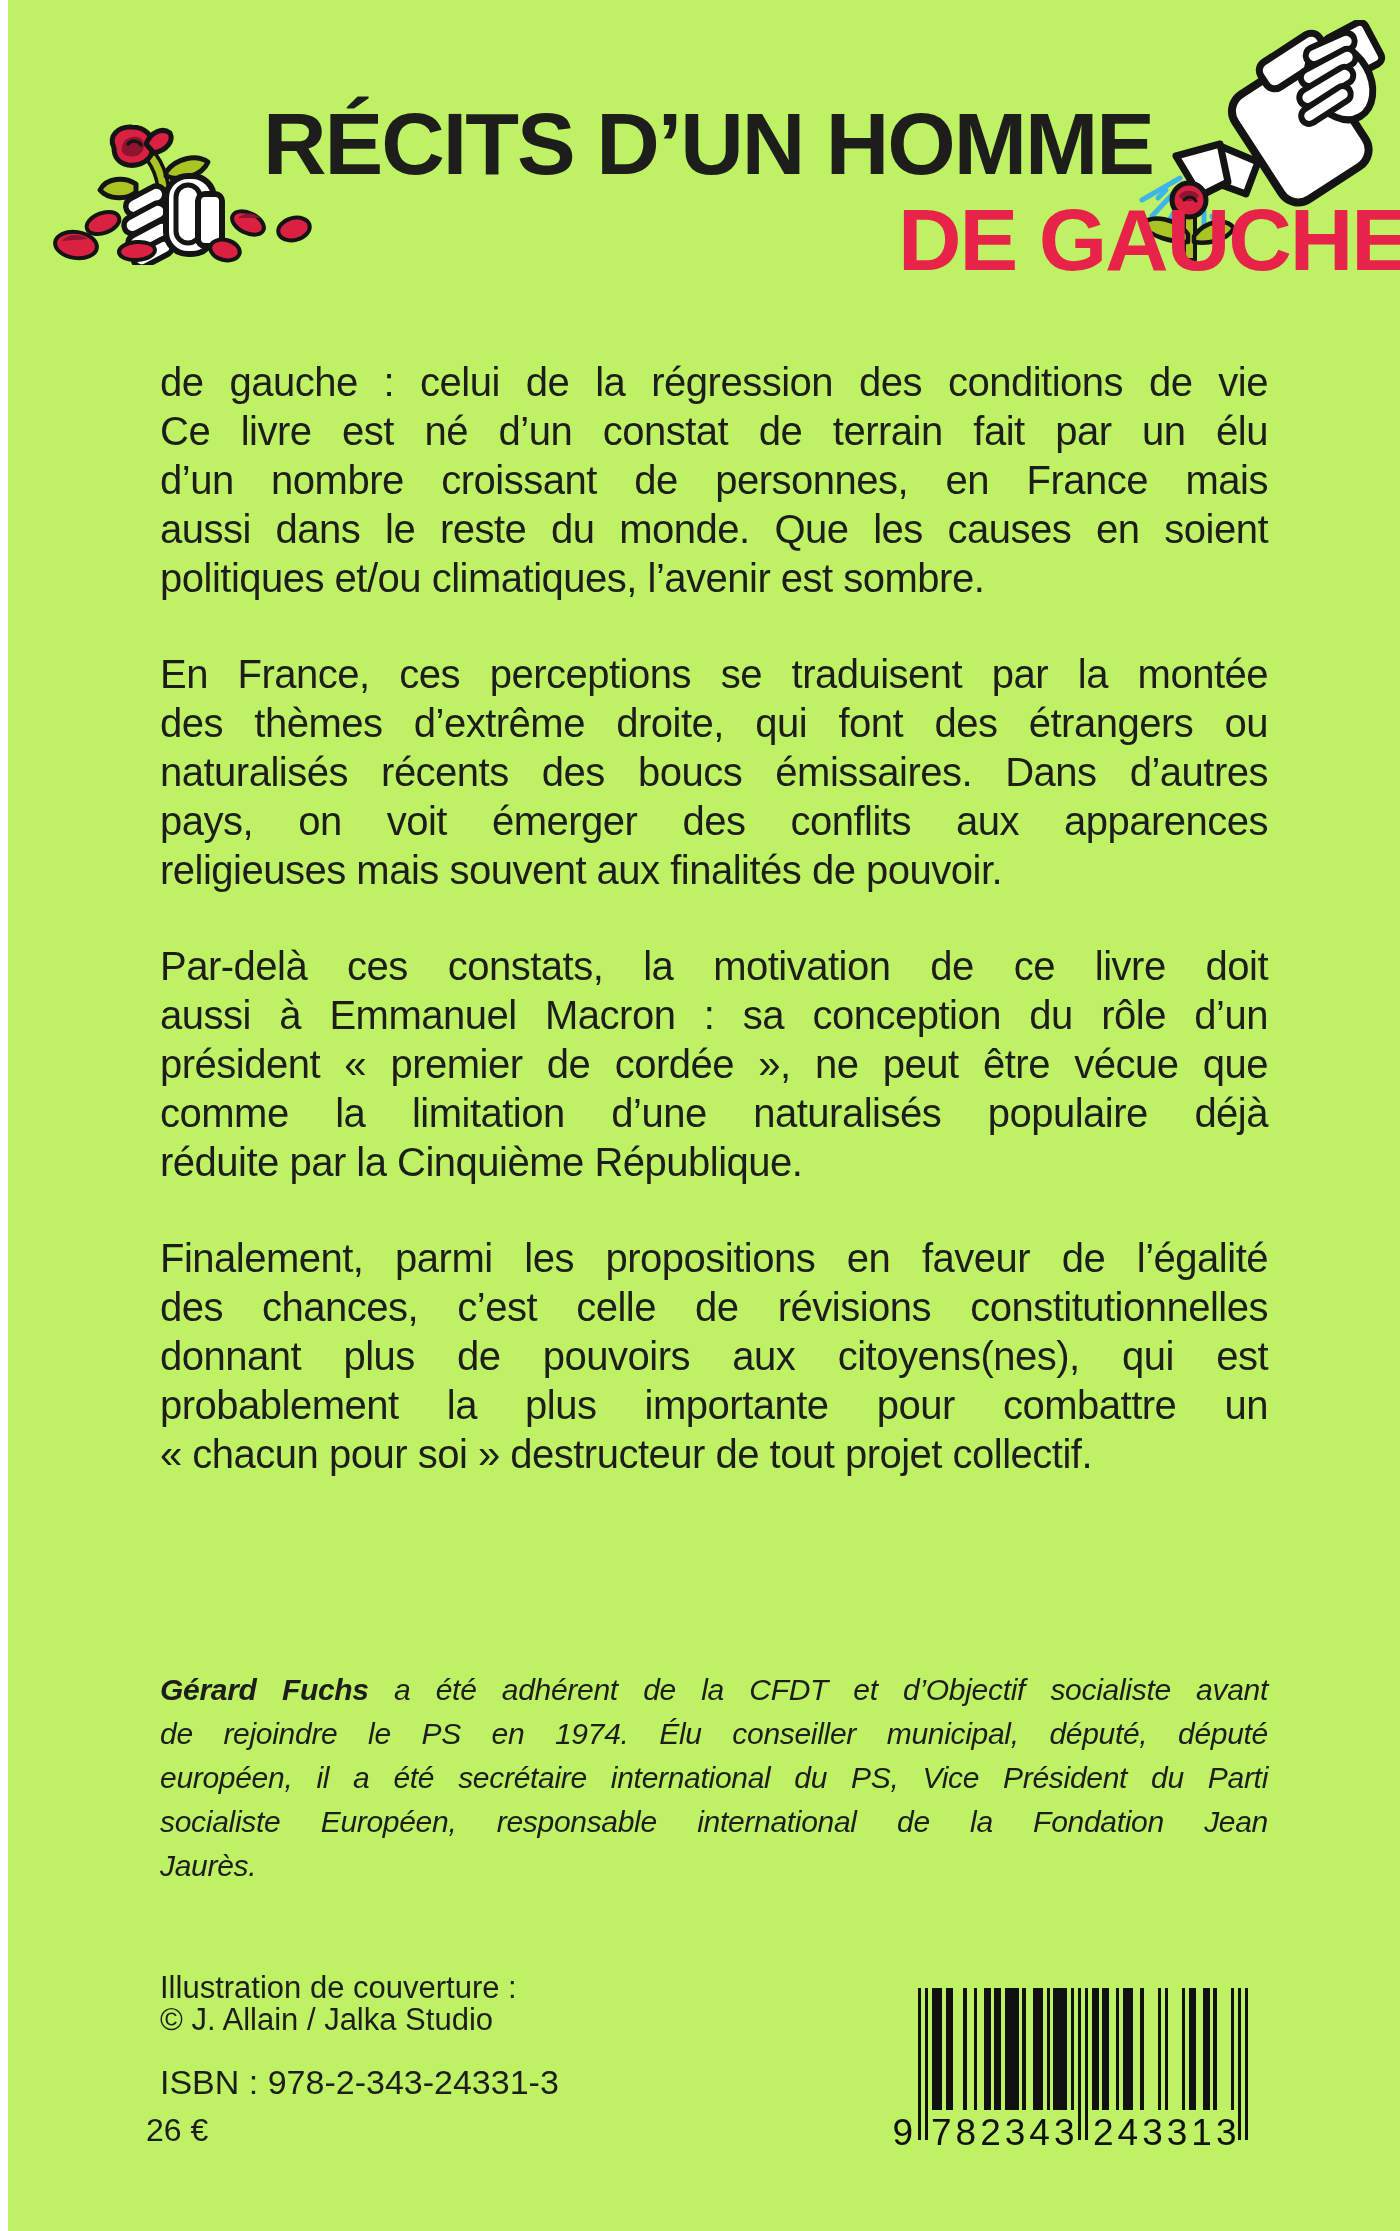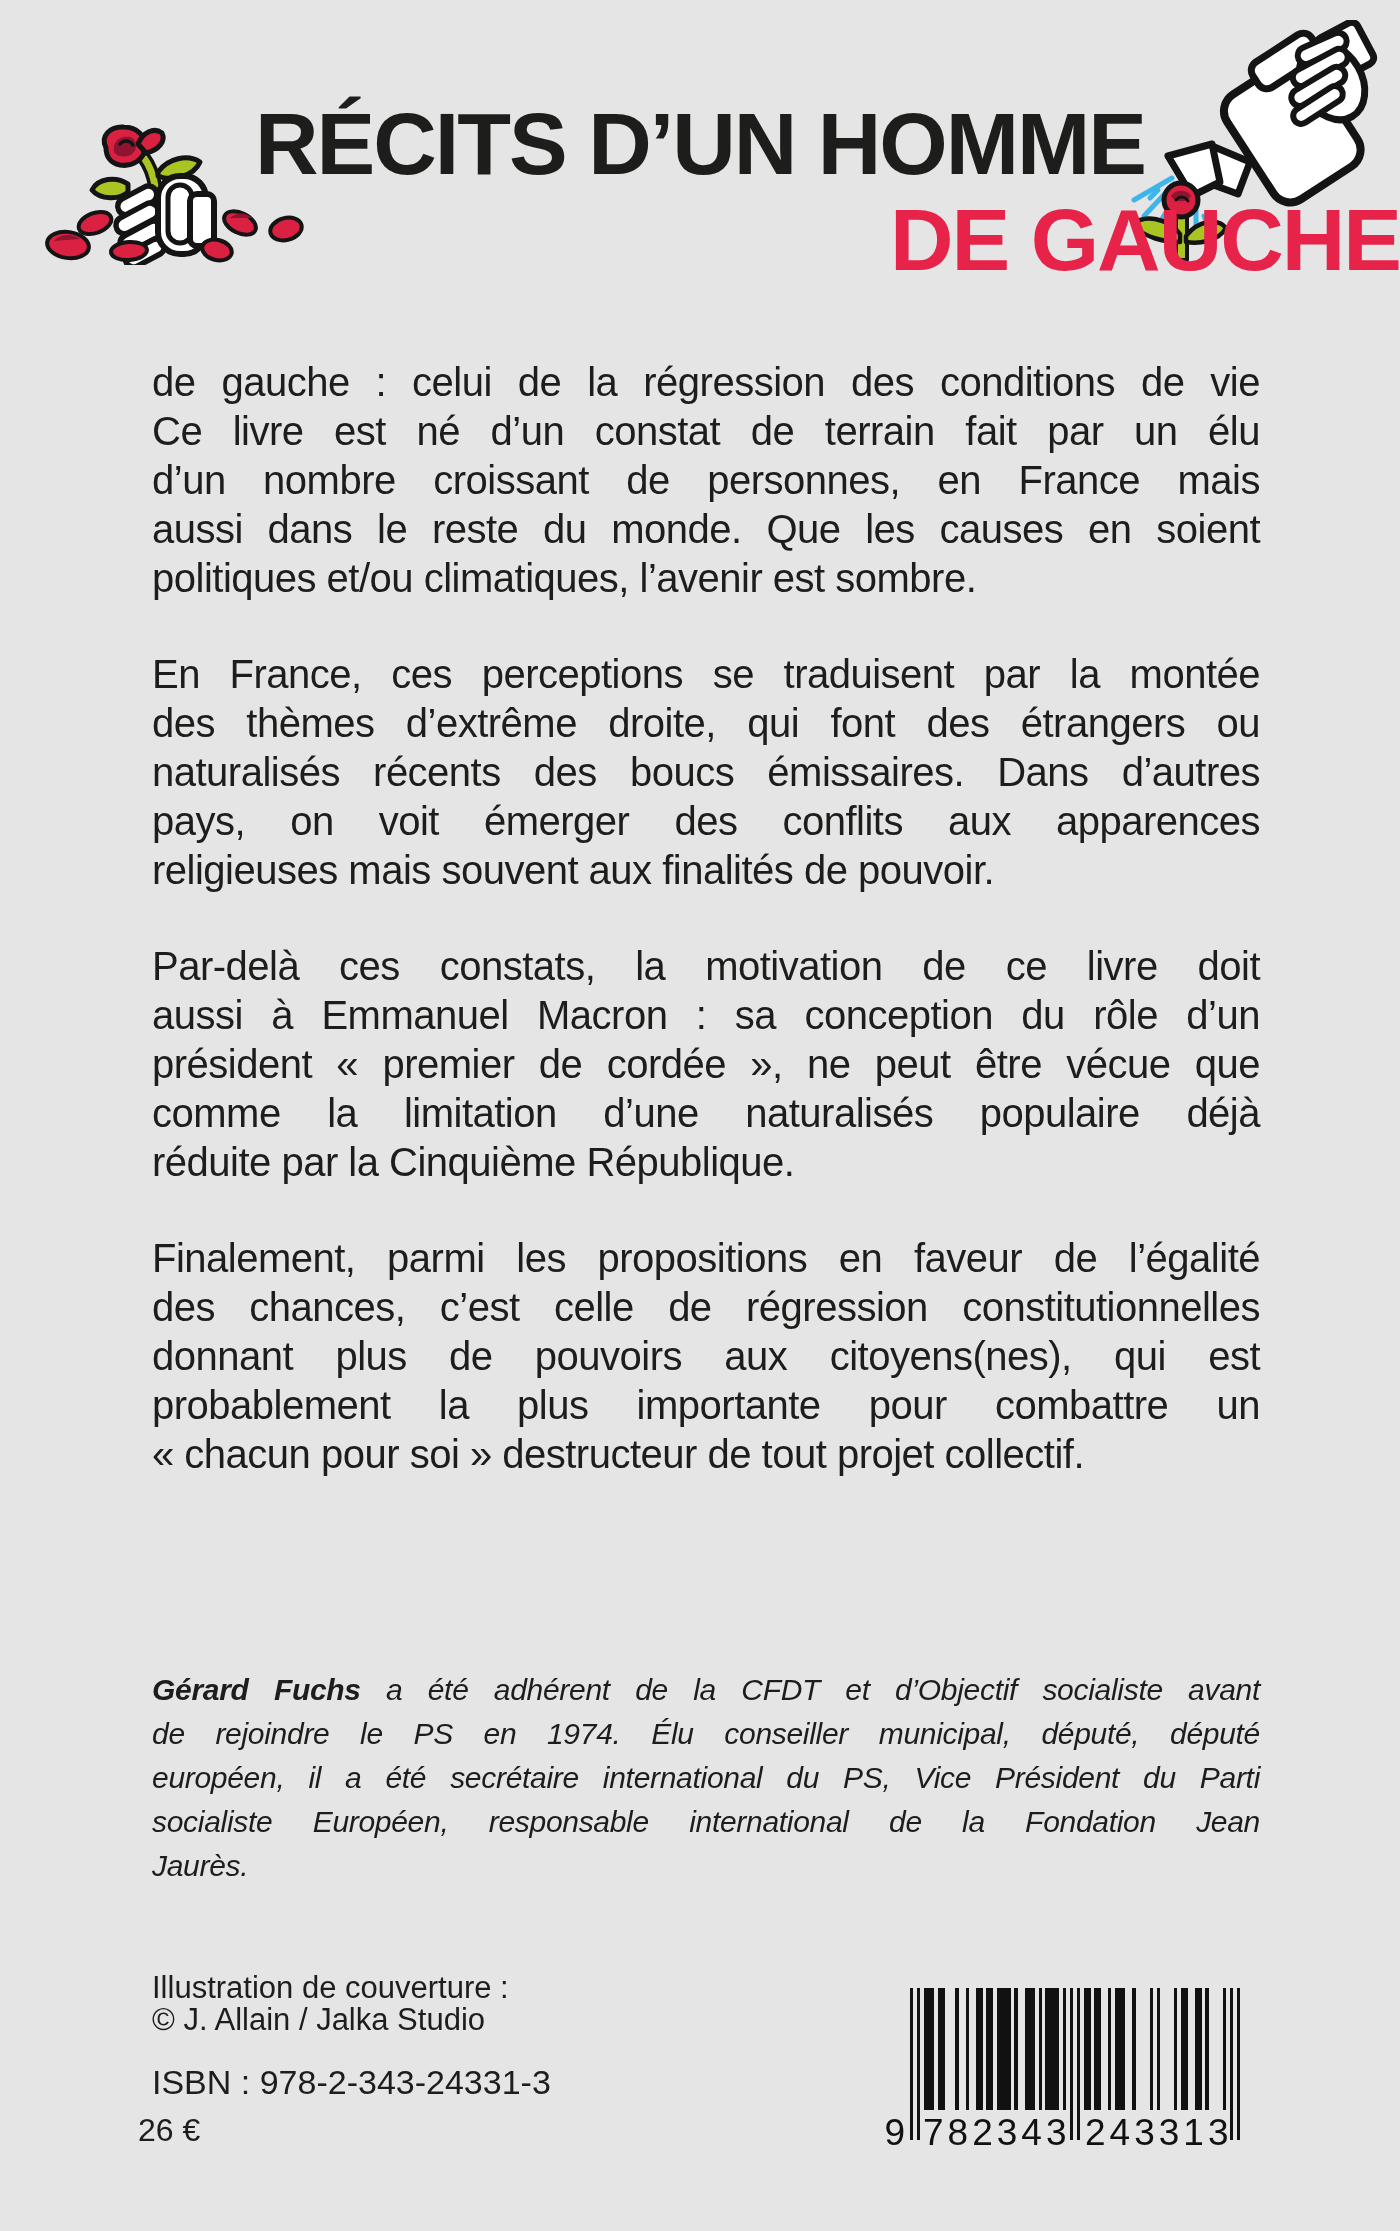--- a/index.html
+++ b/index.html
@@ -11,7 +11,7 @@
     position:relative;
     overflow:hidden;
   }
-  .page{position:absolute;inset:0;background:#e5e5e5;}
+  .page{position:absolute;inset:0;background:#bef264;margin-left:8px;}
 
   
   .logo{position:absolute;}

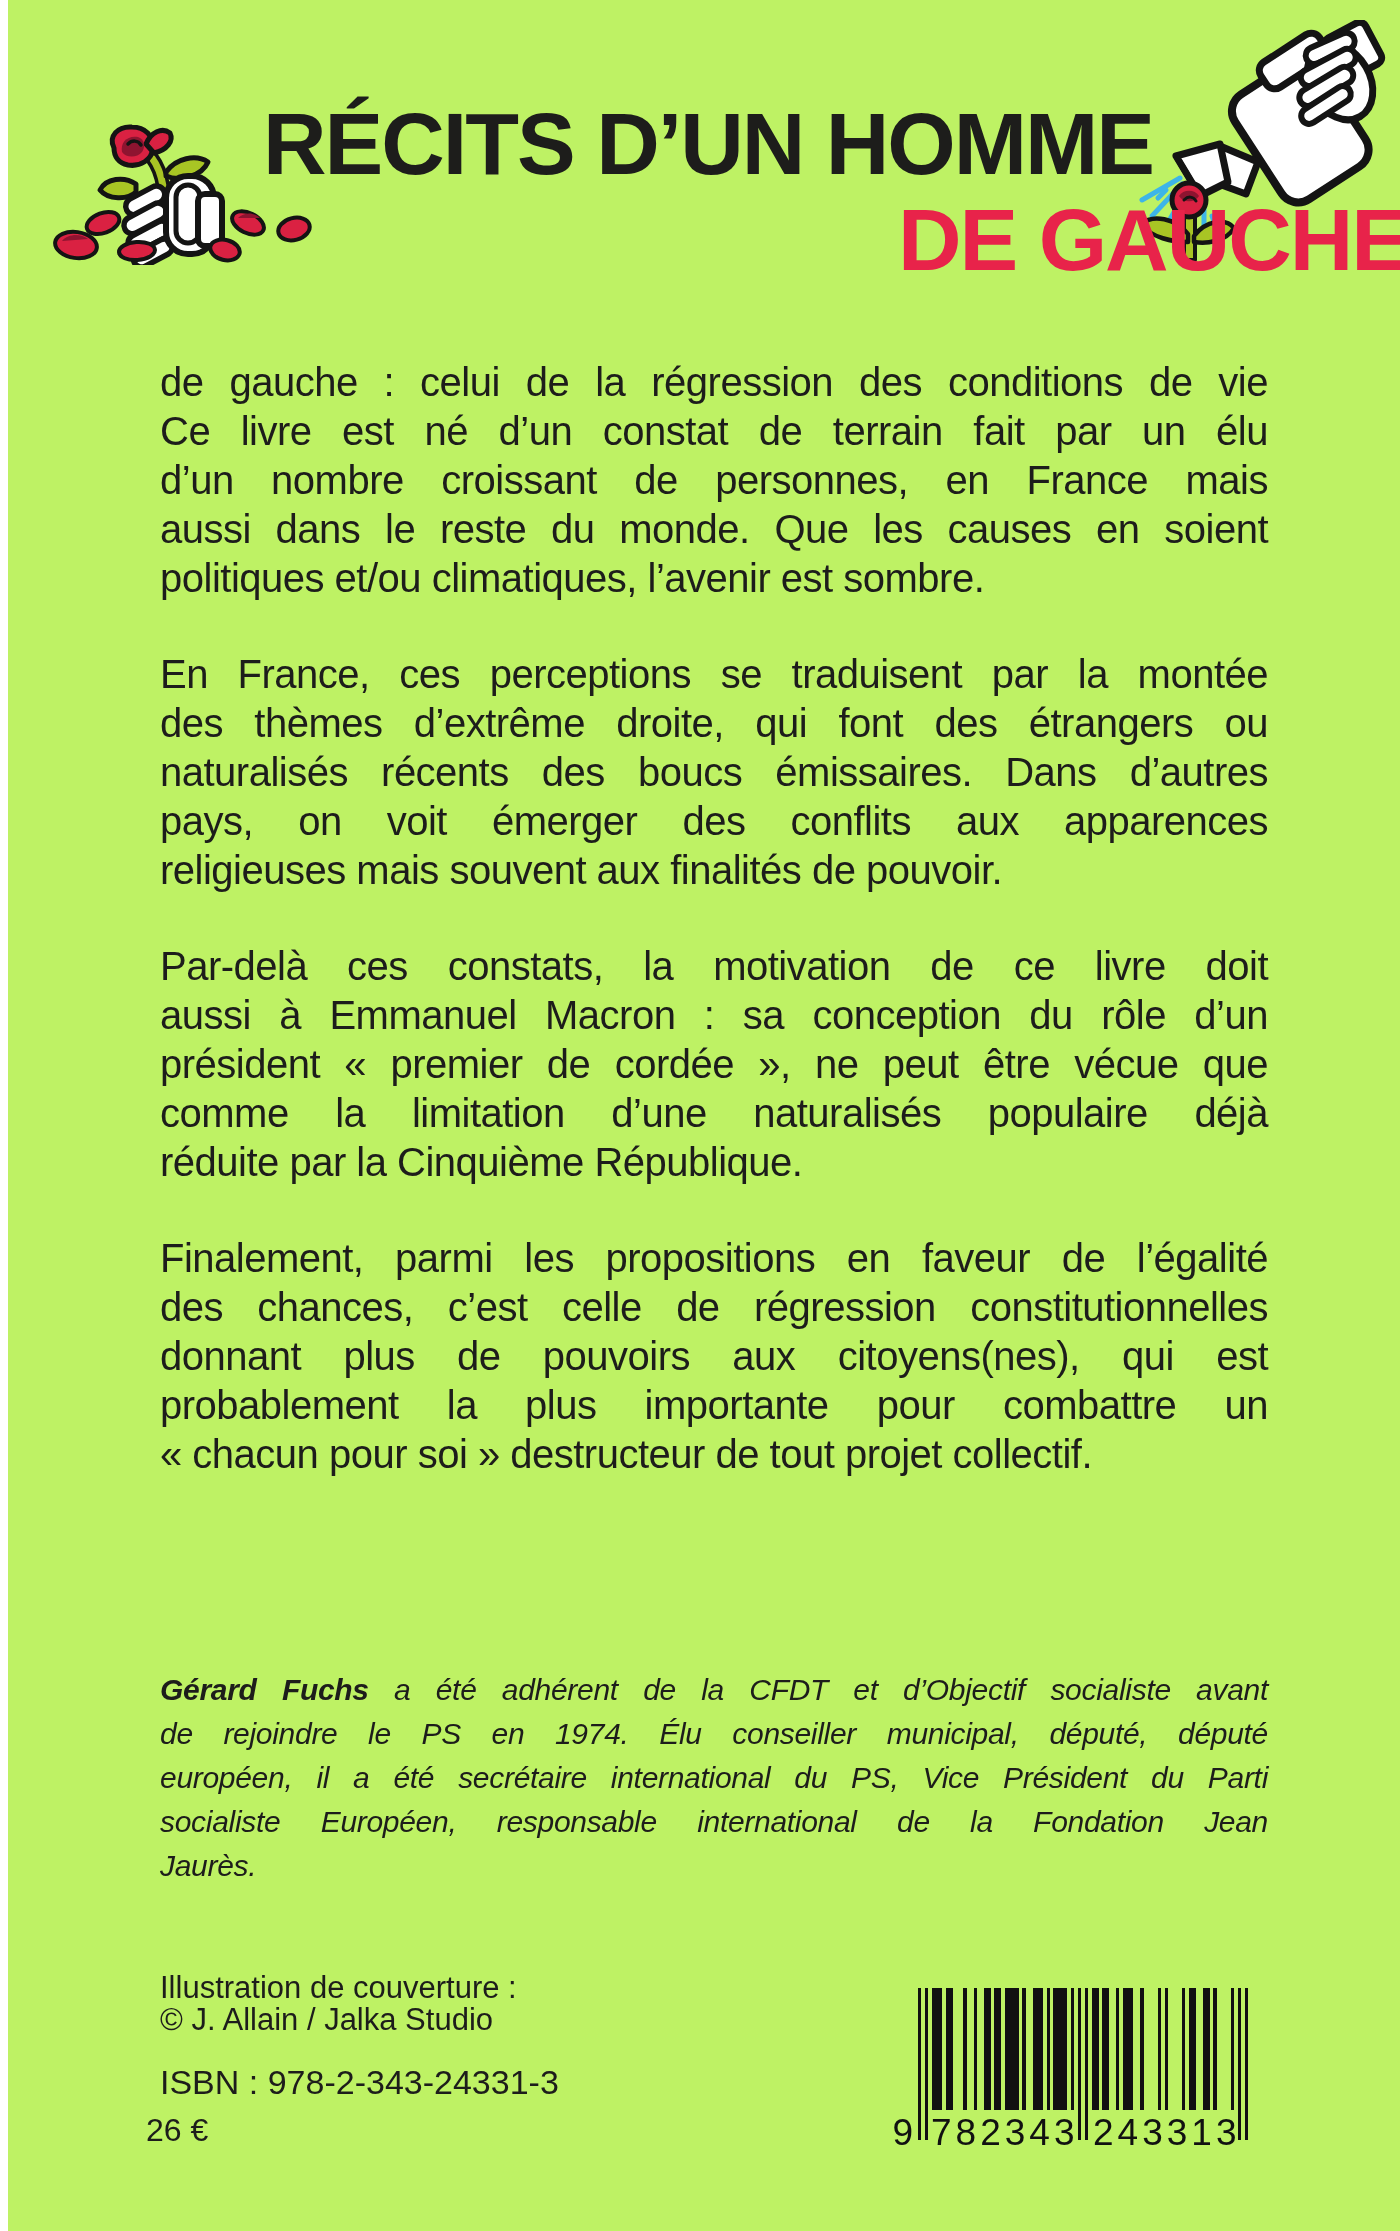--- a/index.html
+++ b/index.html
@@ -188,7 +188,7 @@
     </p>
     <p>
       <span class="jline">Finalement, parmi les propositions en faveur de l’égalité</span>
-      <span class="jline">des chances, c’est celle de régression constitutionnelles</span>
+      <span class="jline">des chances, c’est celle de révisions constitutionnelles</span>
       <span class="jline">donnant plus de pouvoirs aux citoyens(nes), qui est</span>
       <span class="jline">probablement la plus importante pour combattre un</span>
       <span class="jline last">« chacun pour soi » destructeur de tout projet collectif.</span>

